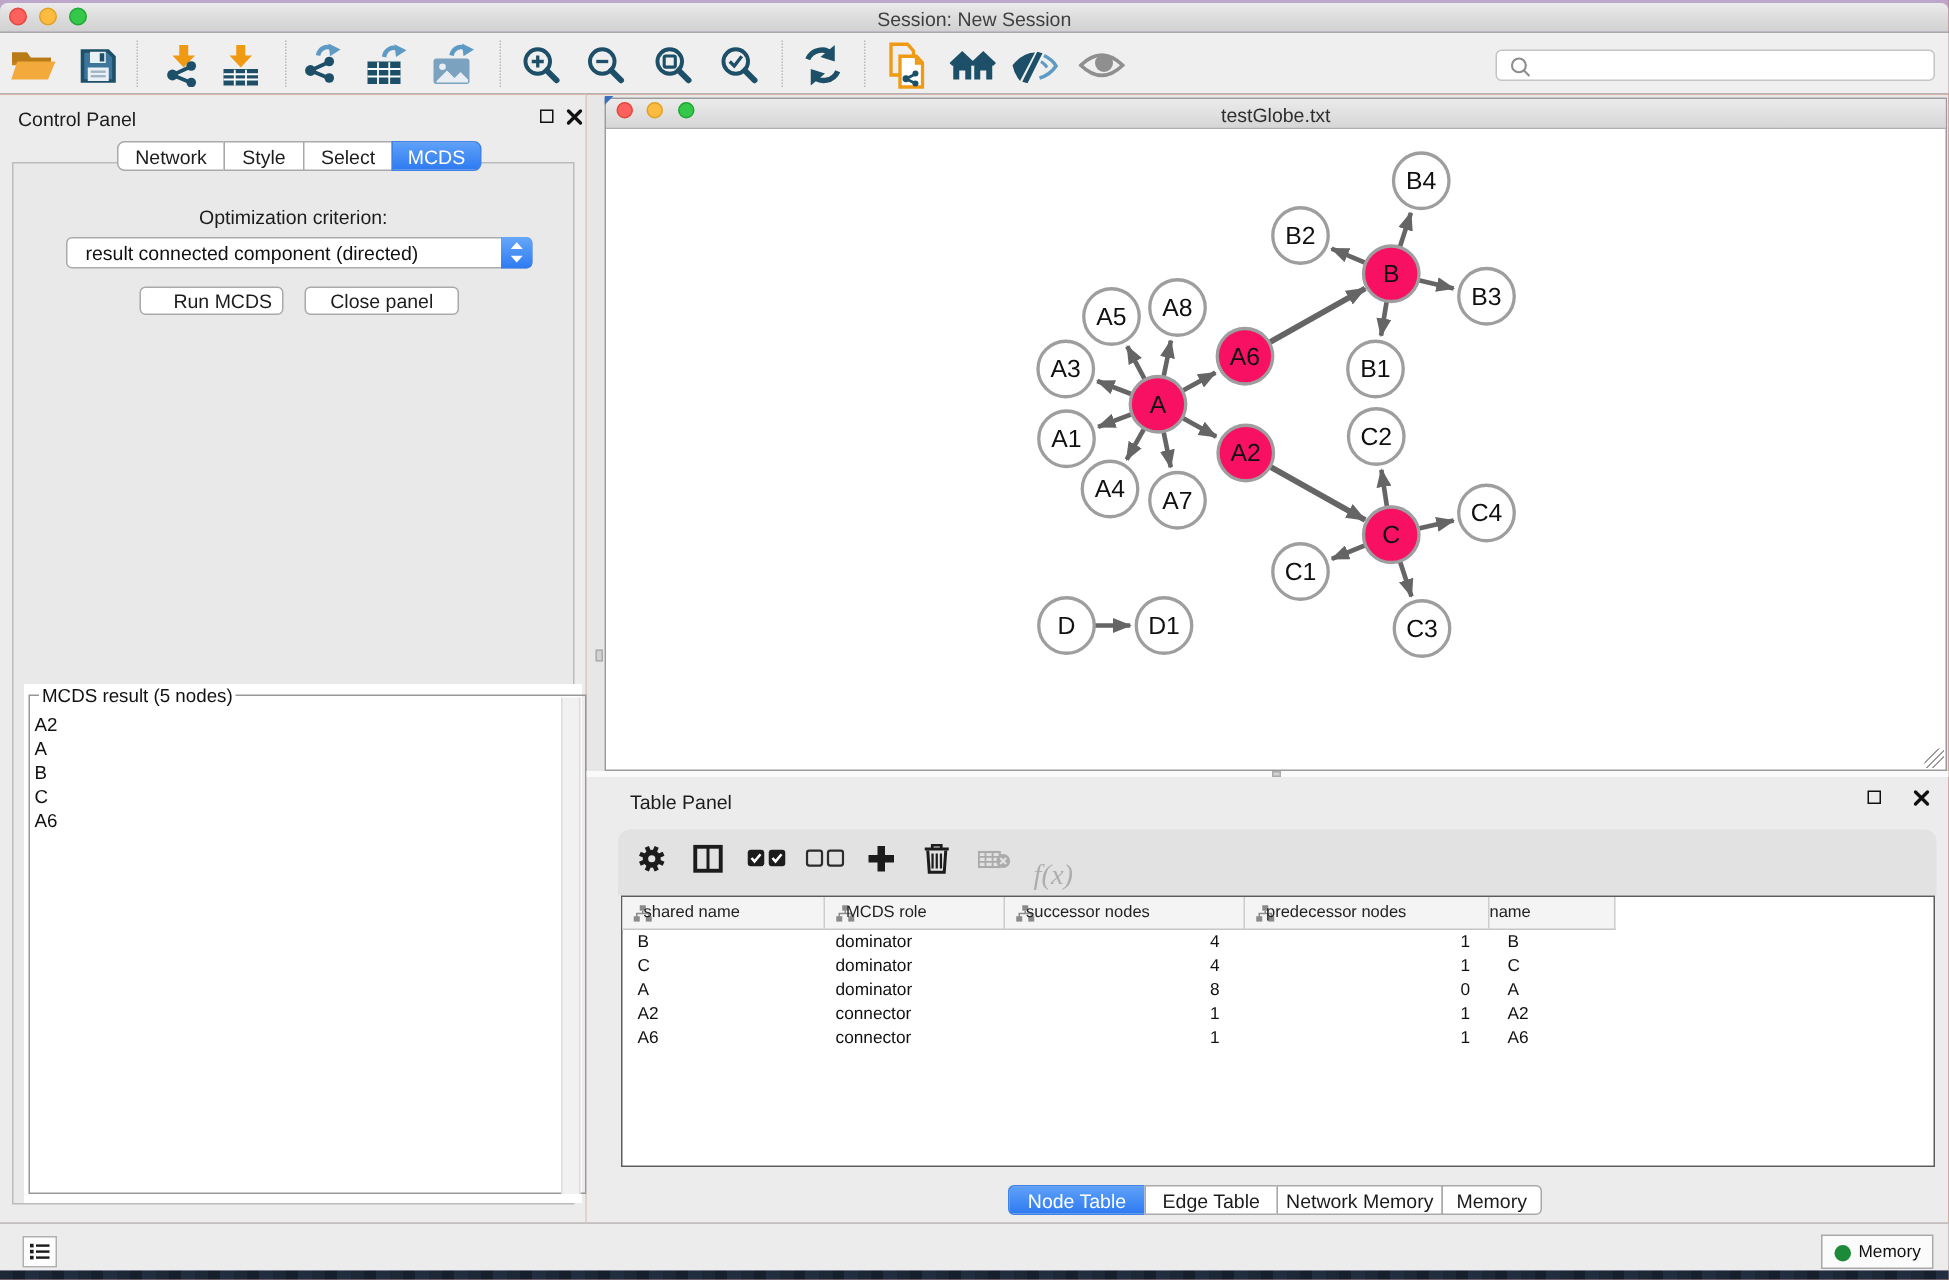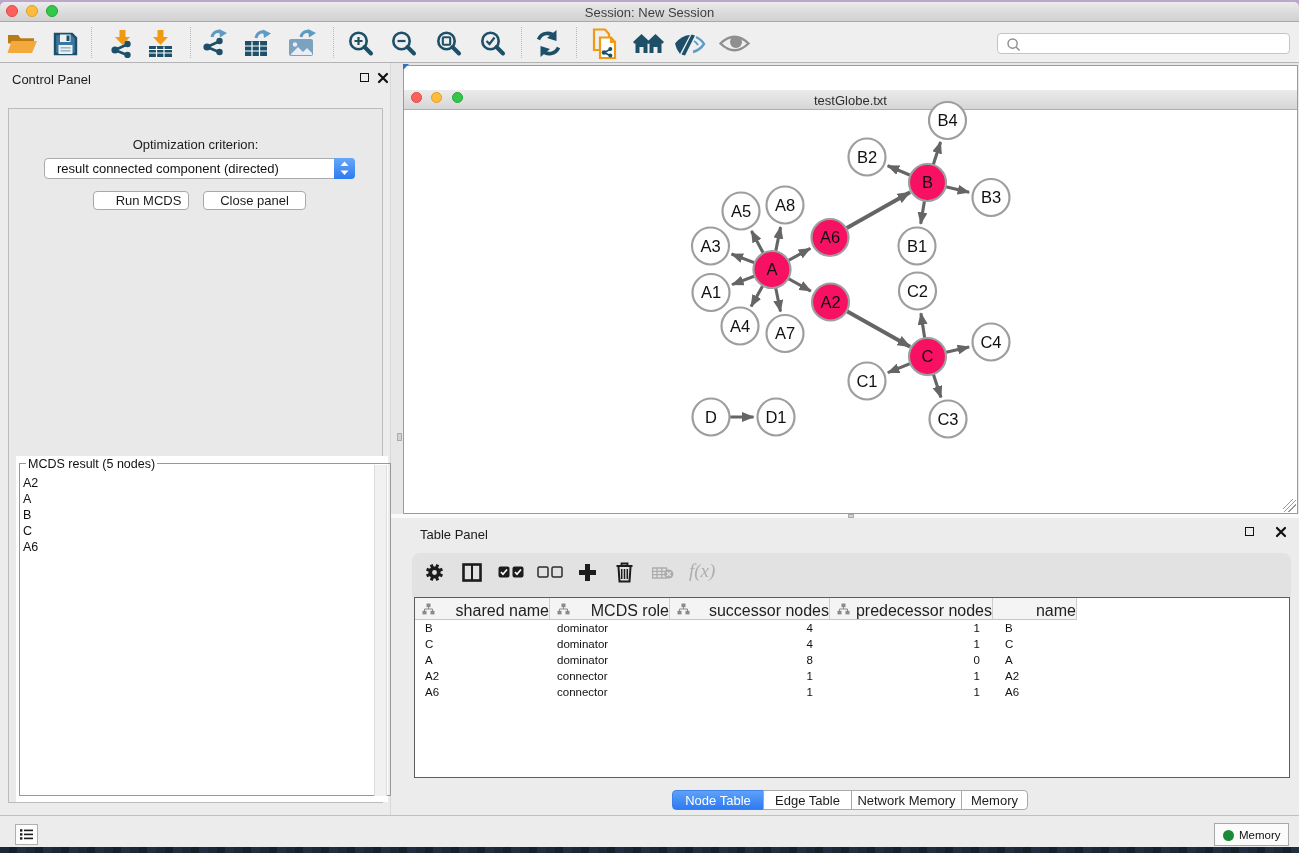--- a/index.html
+++ b/index.html
@@ -63,7 +63,7 @@
 #netwin { position:absolute; left:403px; top:1.5px; width:895px; height:449px;
   background:#fff; border:1px solid #9b9b9b; }
 #nw-tb { position:absolute; left:0; top:0; width:893px; height:20px;
-  background:linear-gradient(#ebebeb, #d6d6d6); border-bottom:1px solid #aeaeae;margin-top:24px; }
+  background:linear-gradient(#ebebeb, #d6d6d6); border-bottom:1px solid #aeaeae; }
 #nw-tb .title { position:absolute; left:0; right:0; top:3px; text-align:center;
   font-size:13px; color:#2e2e2e; }
 .tls { position:absolute; top:2.5px; width:11px; height:11px; border-radius:50%; }

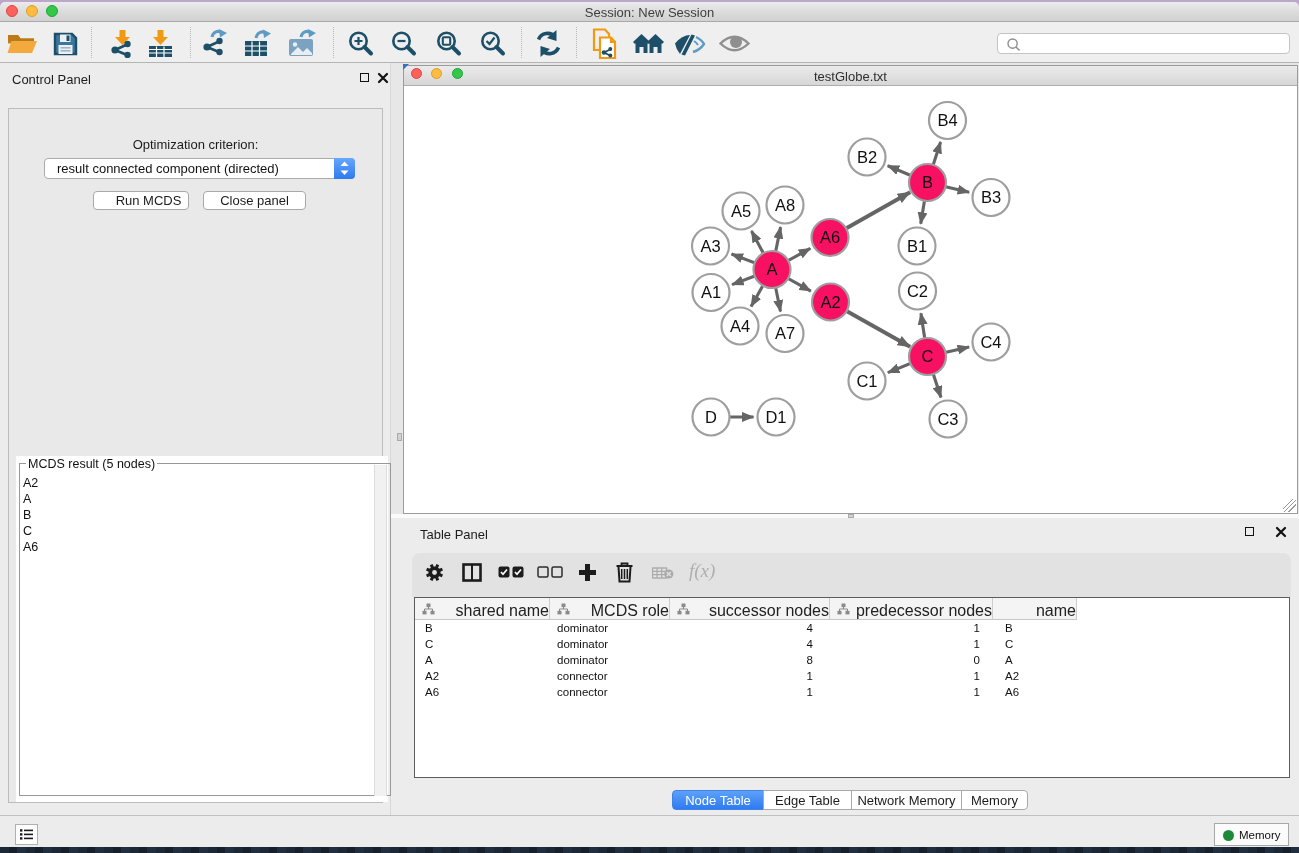--- a/index.html
+++ b/index.html
@@ -247,6 +247,12 @@
     <svg class="abs" style="left:377px;top:9px" width="12" height="12" viewBox="0 0 12 12">
       <path d="M2 2 L10 10 M10 2 L2 10" stroke="#111" stroke-width="2.2" stroke-linecap="round"></path>
     </svg>
+    <div class="tabs" style="left:78px; top:31px; width:243px;">
+      <div class="tab" style="left:0; width:72px; border-radius:5px 0 0 5px;">Network</div>
+      <div class="tab" style="left:71px; width:54px;">Style</div>
+      <div class="tab" style="left:124px; width:60px;">Select</div>
+      <div class="tab sel" style="left:183px; width:60px; border-radius:0 5px 5px 0;">MCDS</div>
+    </div>
     <div id="cp-body">
       <div id="opt-label">Optimization criterion:</div>
       <div id="dropdown">

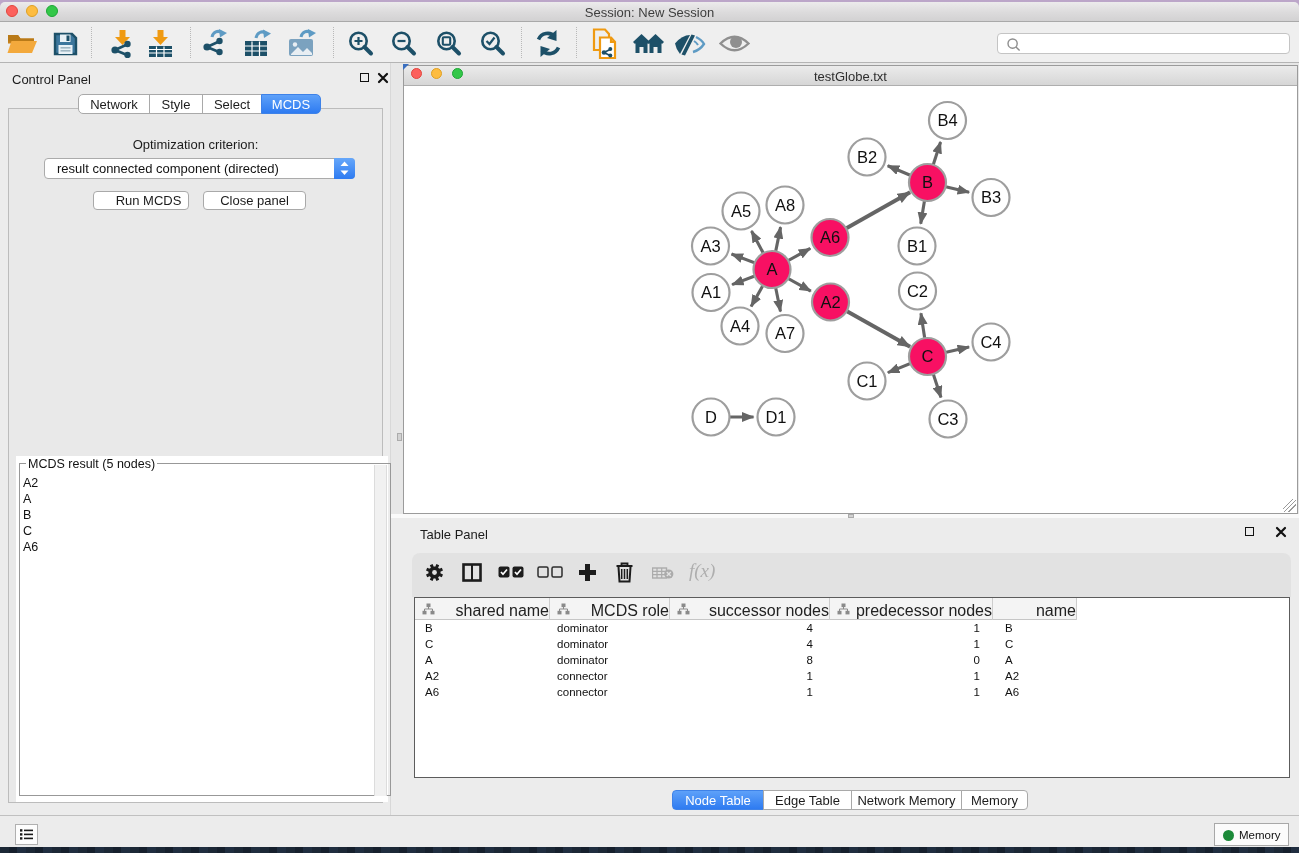--- a/index.html
+++ b/index.html
@@ -405,7 +405,7 @@
             <circle cx="16.8" cy="7" r="4.6" fill="#ababab"></circle>
             <path d="M14.8 5 L18.8 9 M18.8 5 L14.8 9" stroke="#e2e2e2" stroke-width="1.4"></path>
           </svg>
-<div class="abs" style="left:277px;top:7px;font-family:'Liberation Serif',serif;font-style:italic;font-size:19px;color:#aeaeae;">f(x)</div>
+<div class="abs" style="left:277px;top:20px;font-family:'Liberation Serif',serif;font-style:italic;font-size:19px;color:#aeaeae;">f(x)</div>
         </div>
     <div id="tbl">
       <div id="tbl-head">

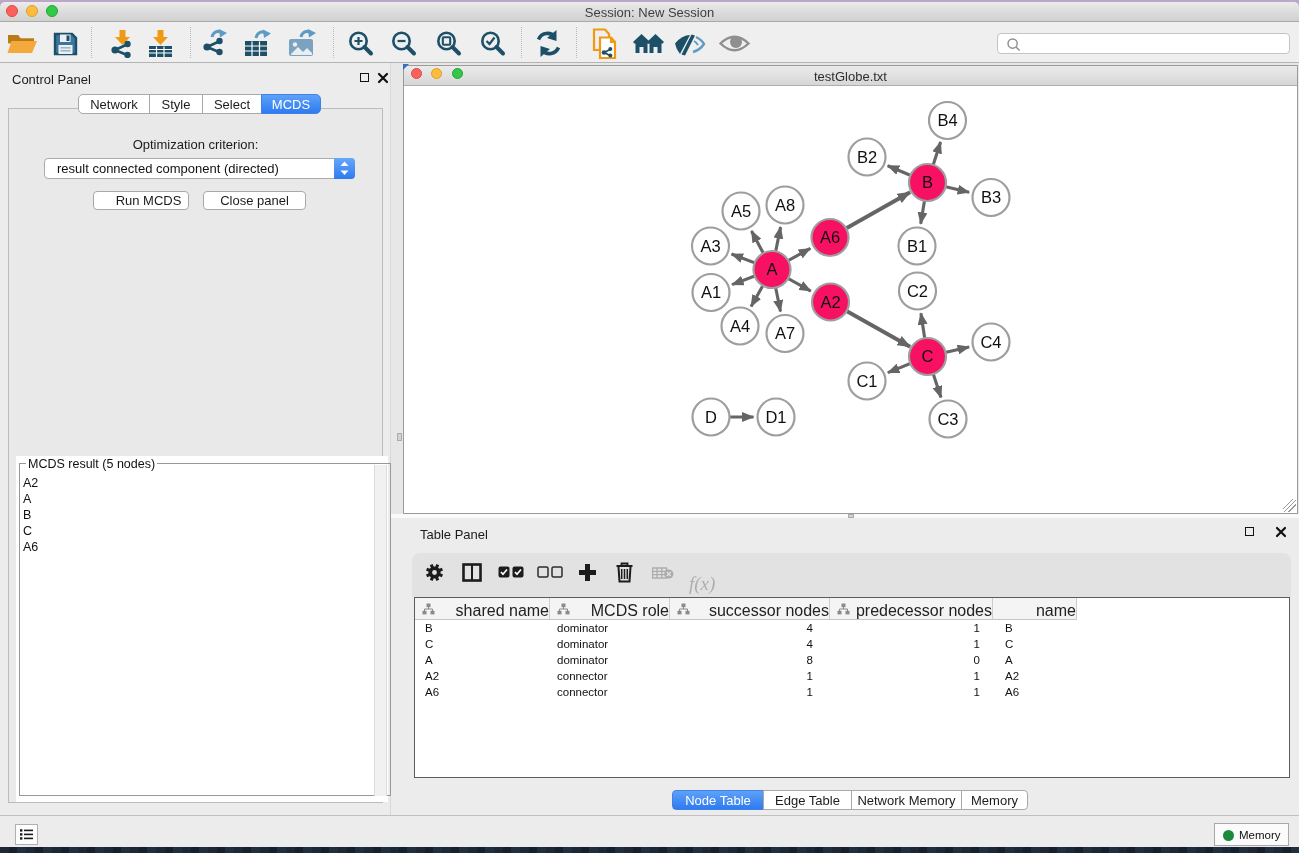--- a/index.html
+++ b/index.html
@@ -88,8 +88,8 @@
 #tbl-head { position:absolute; left:0; top:0; width:662px; height:22px;
   background:#f4f4f4; border-bottom:1px solid #c6c6c6; }
 .hcell { position:absolute; top:0; height:22px; border-right:1px solid #cdcdcd; }
-.hcell span { position:absolute; left:0; width:100%; top:4px; text-align:right;
-  font-size:16px; color:#222; }
+.hcell span { position:absolute; left:0; width:100%; top:4px; text-align:left;
+  font-size:11px; color:#222; }
 .hic { position:absolute; }
 .cell { position:absolute; font-size:11.5px; color:#111; }
 #btabs { position:absolute; left:281px; top:272px; }

